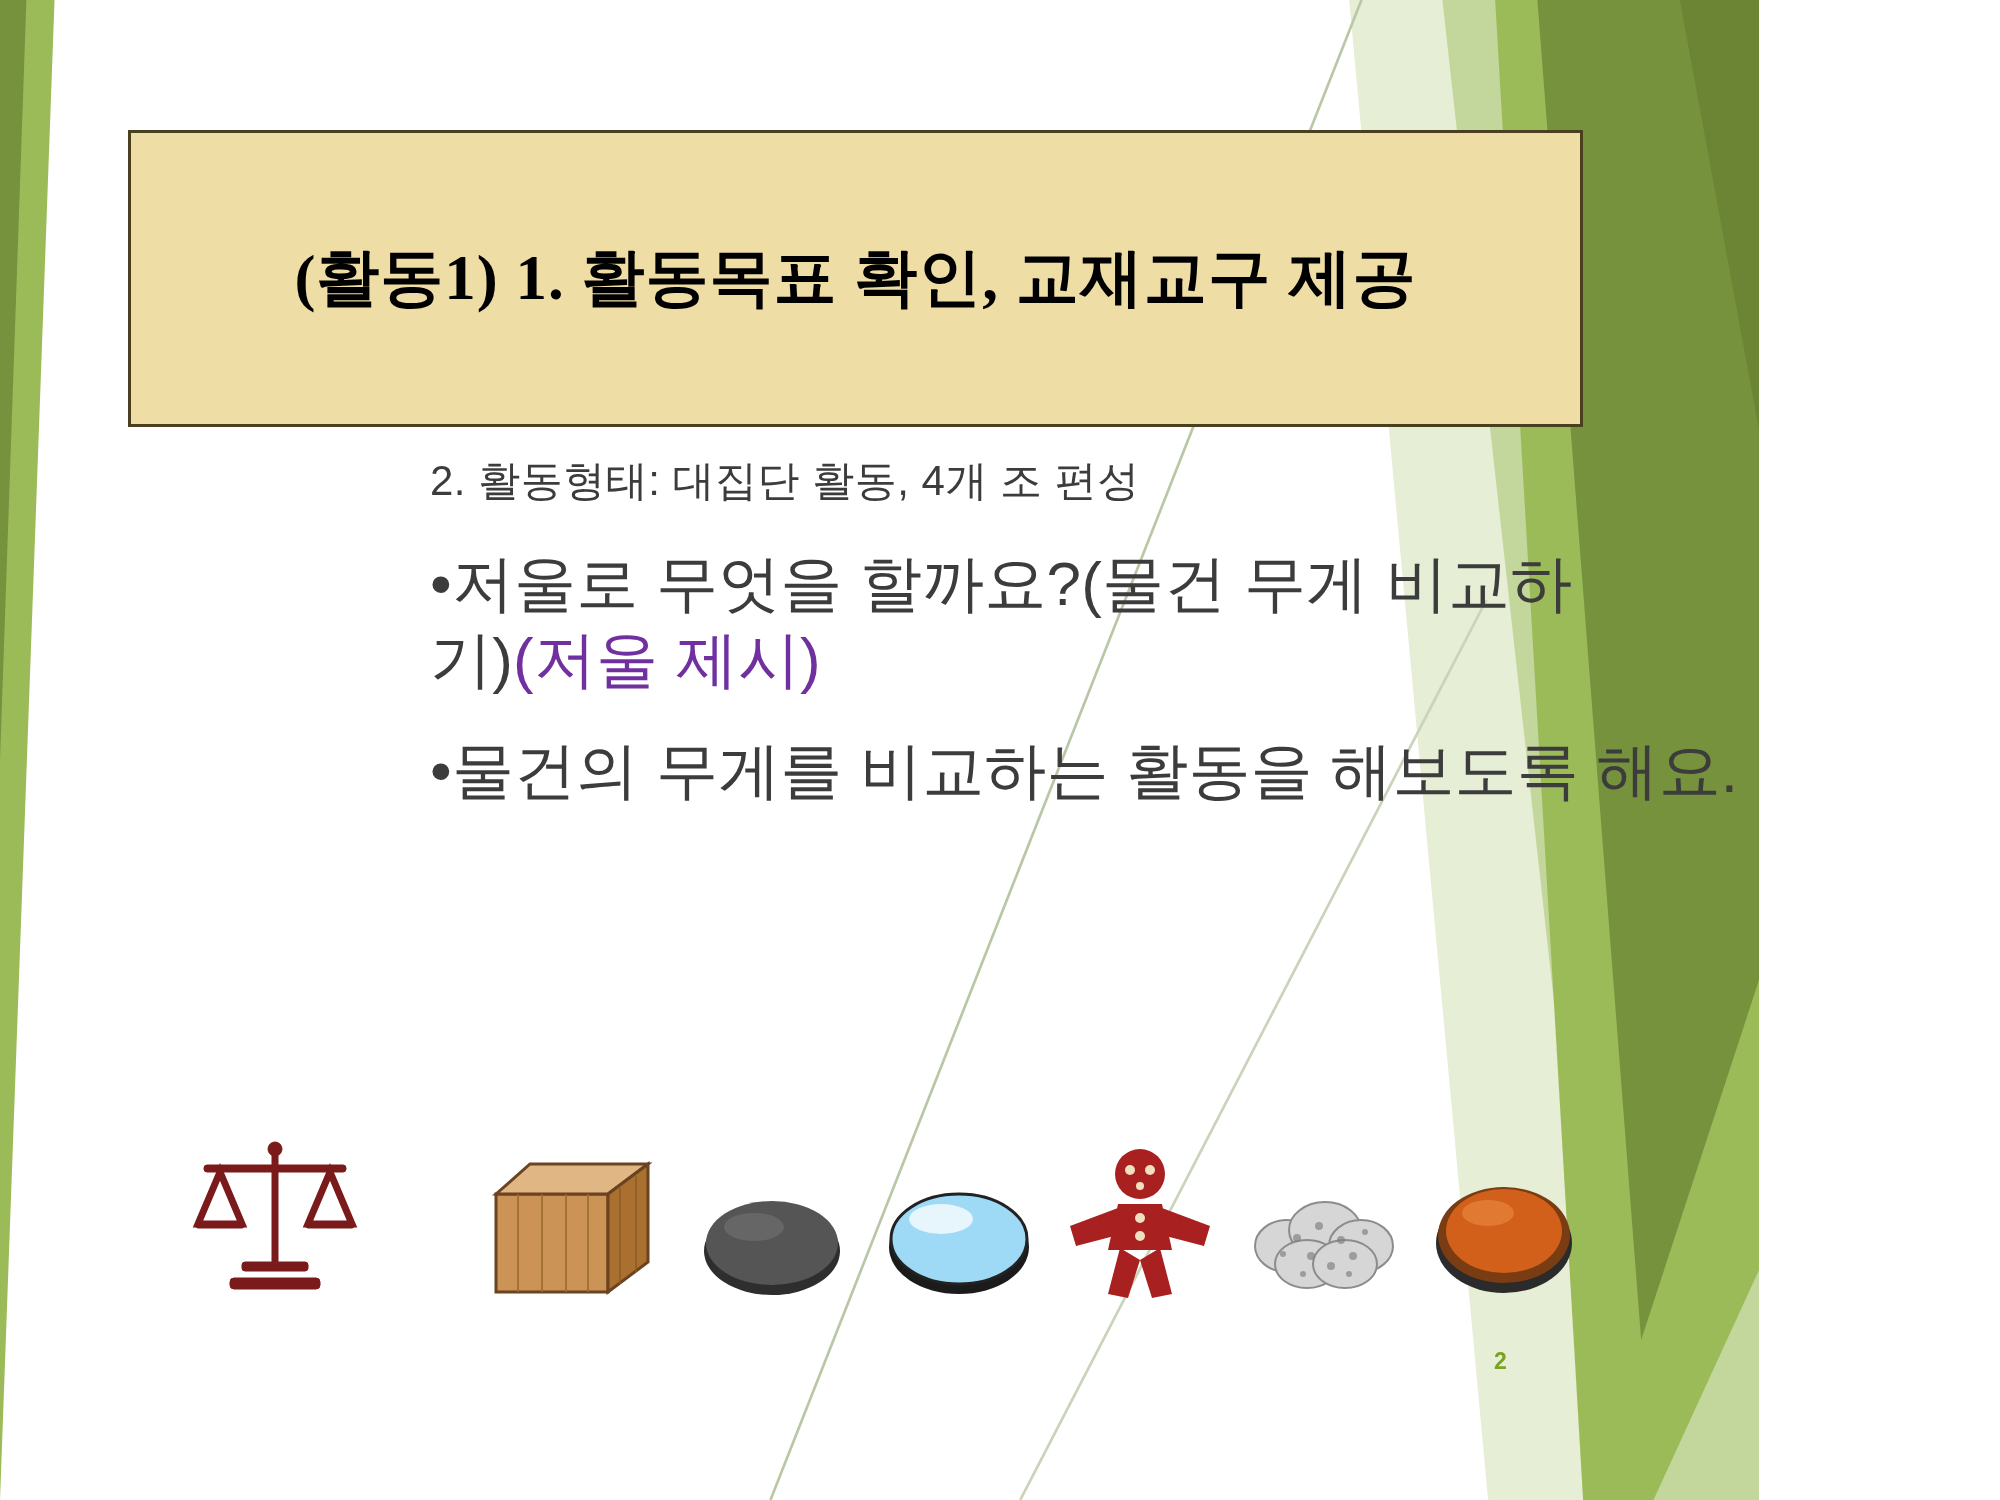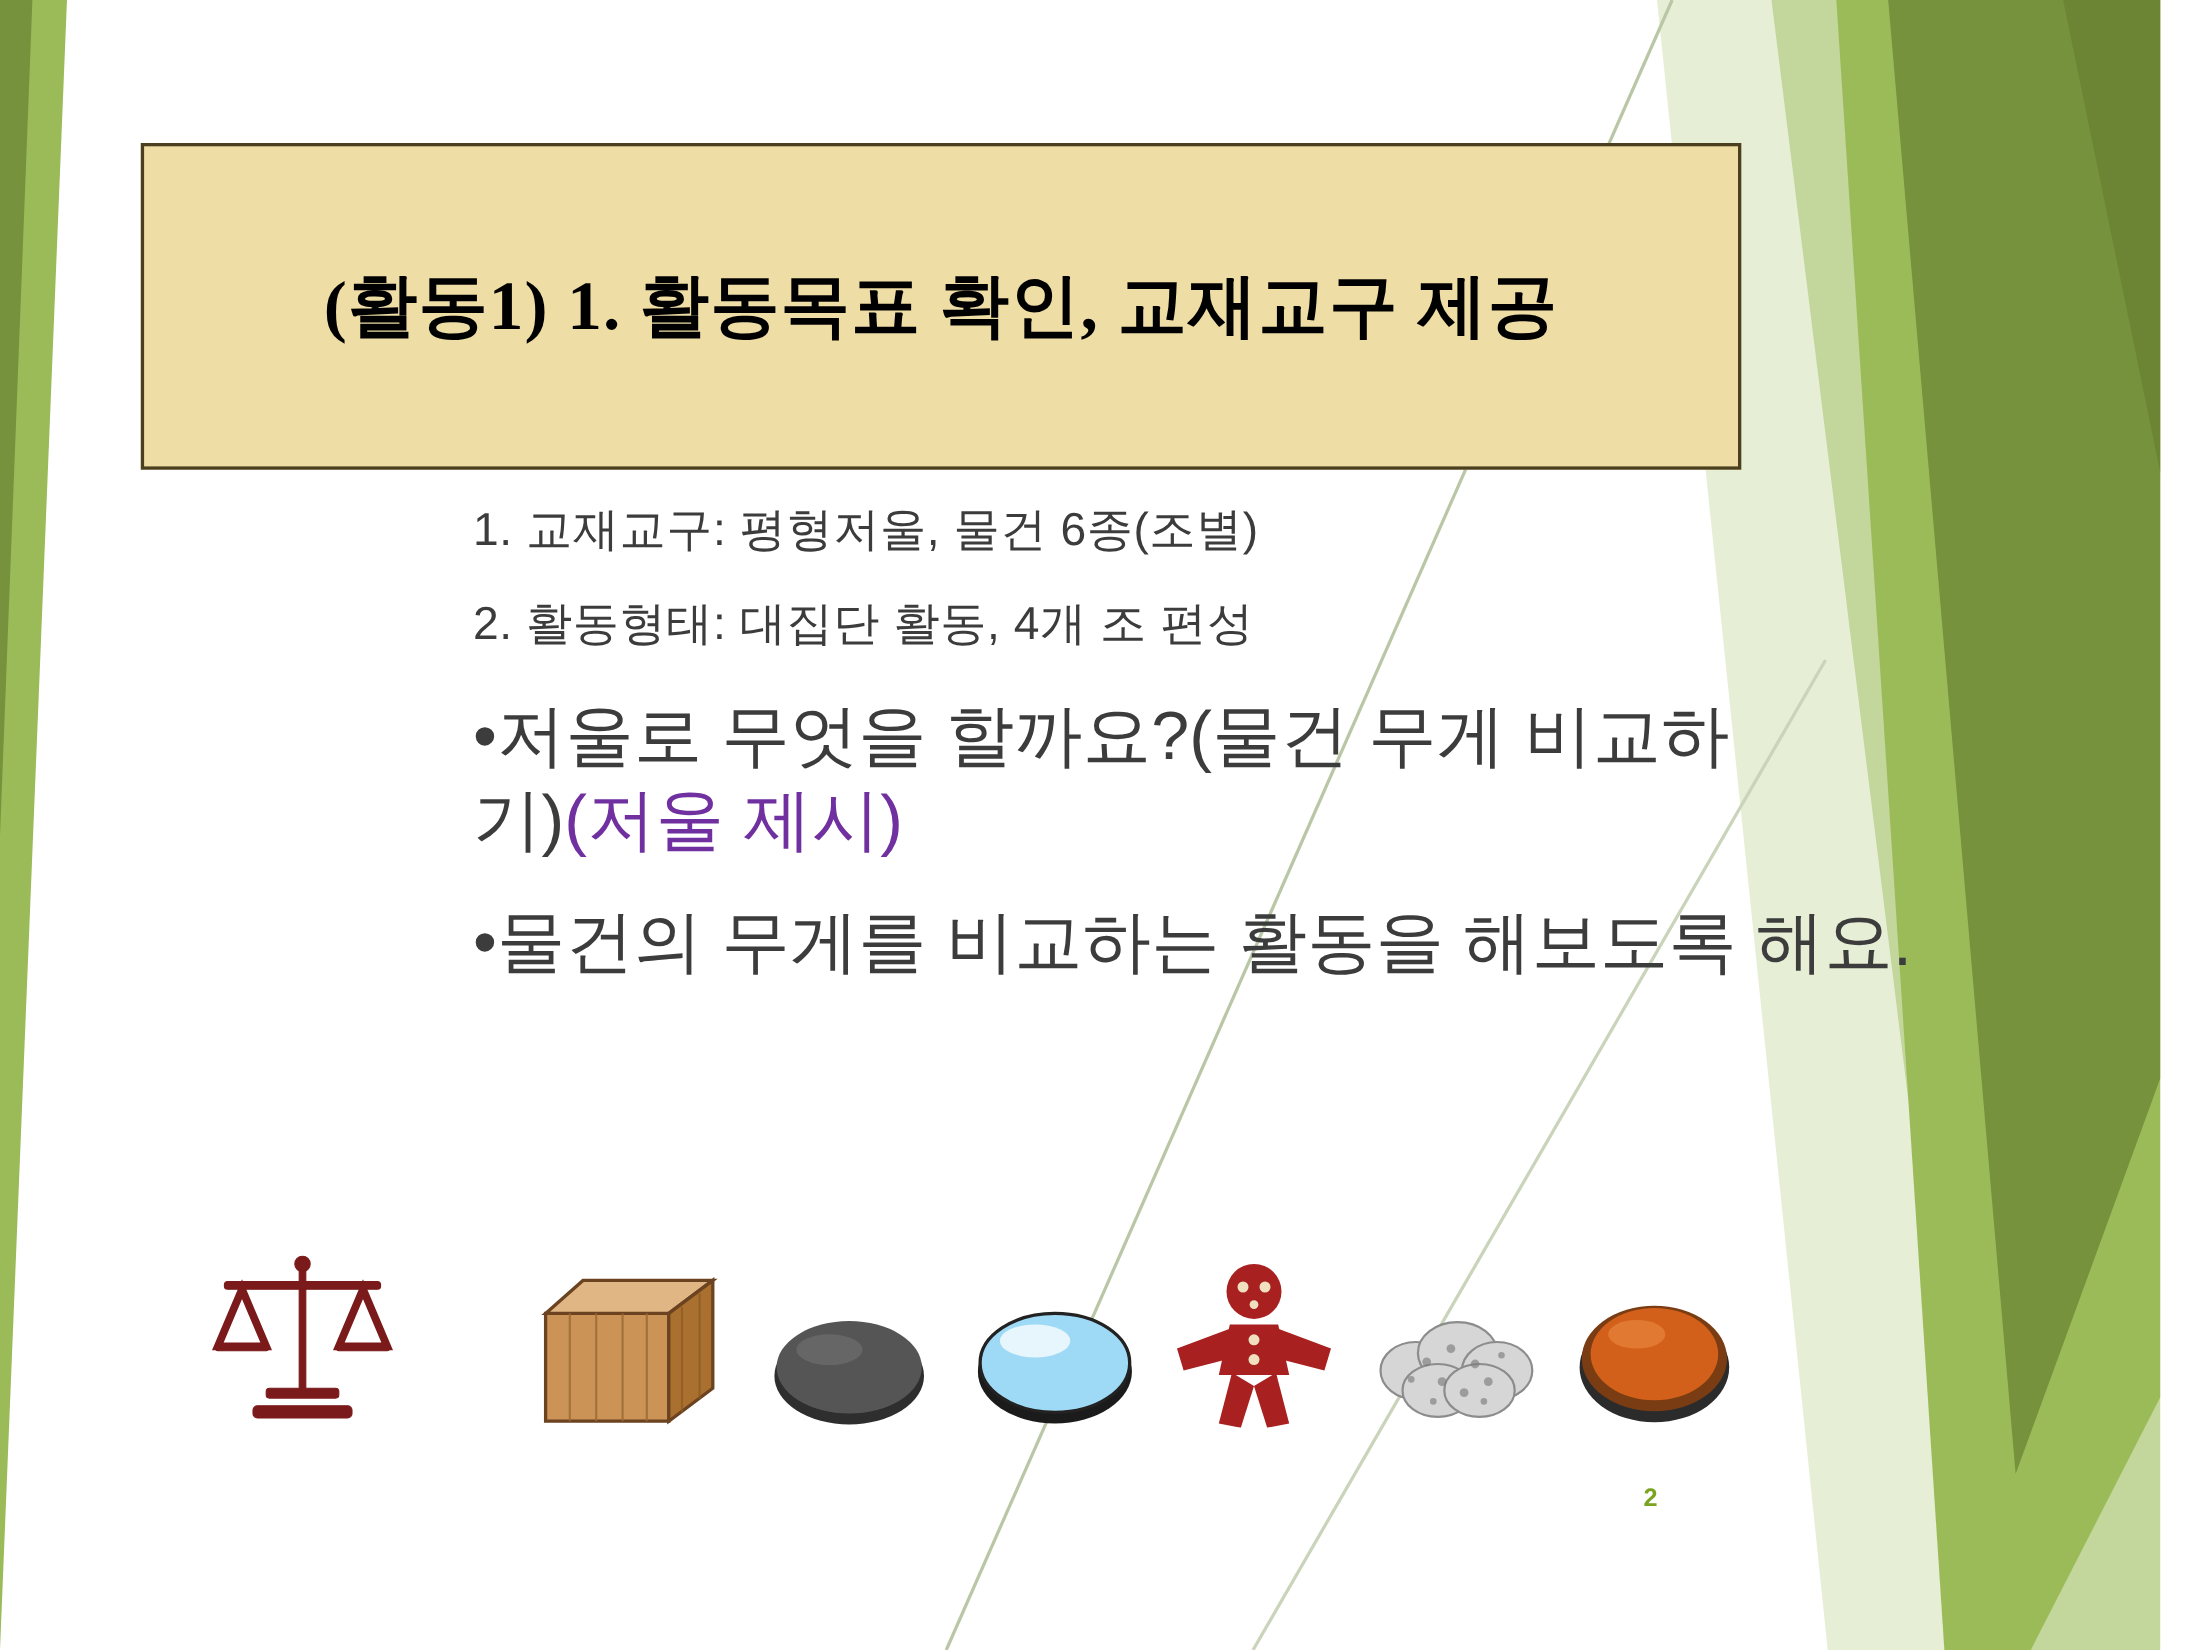--- a/index.html
+++ b/index.html
@@ -12,7 +12,7 @@
   }
   .slide {
     position: relative;
-    width: 1964px;
+    width: 1759px;
     height: 1500px;
     background: #ffffff;
     overflow: hidden;

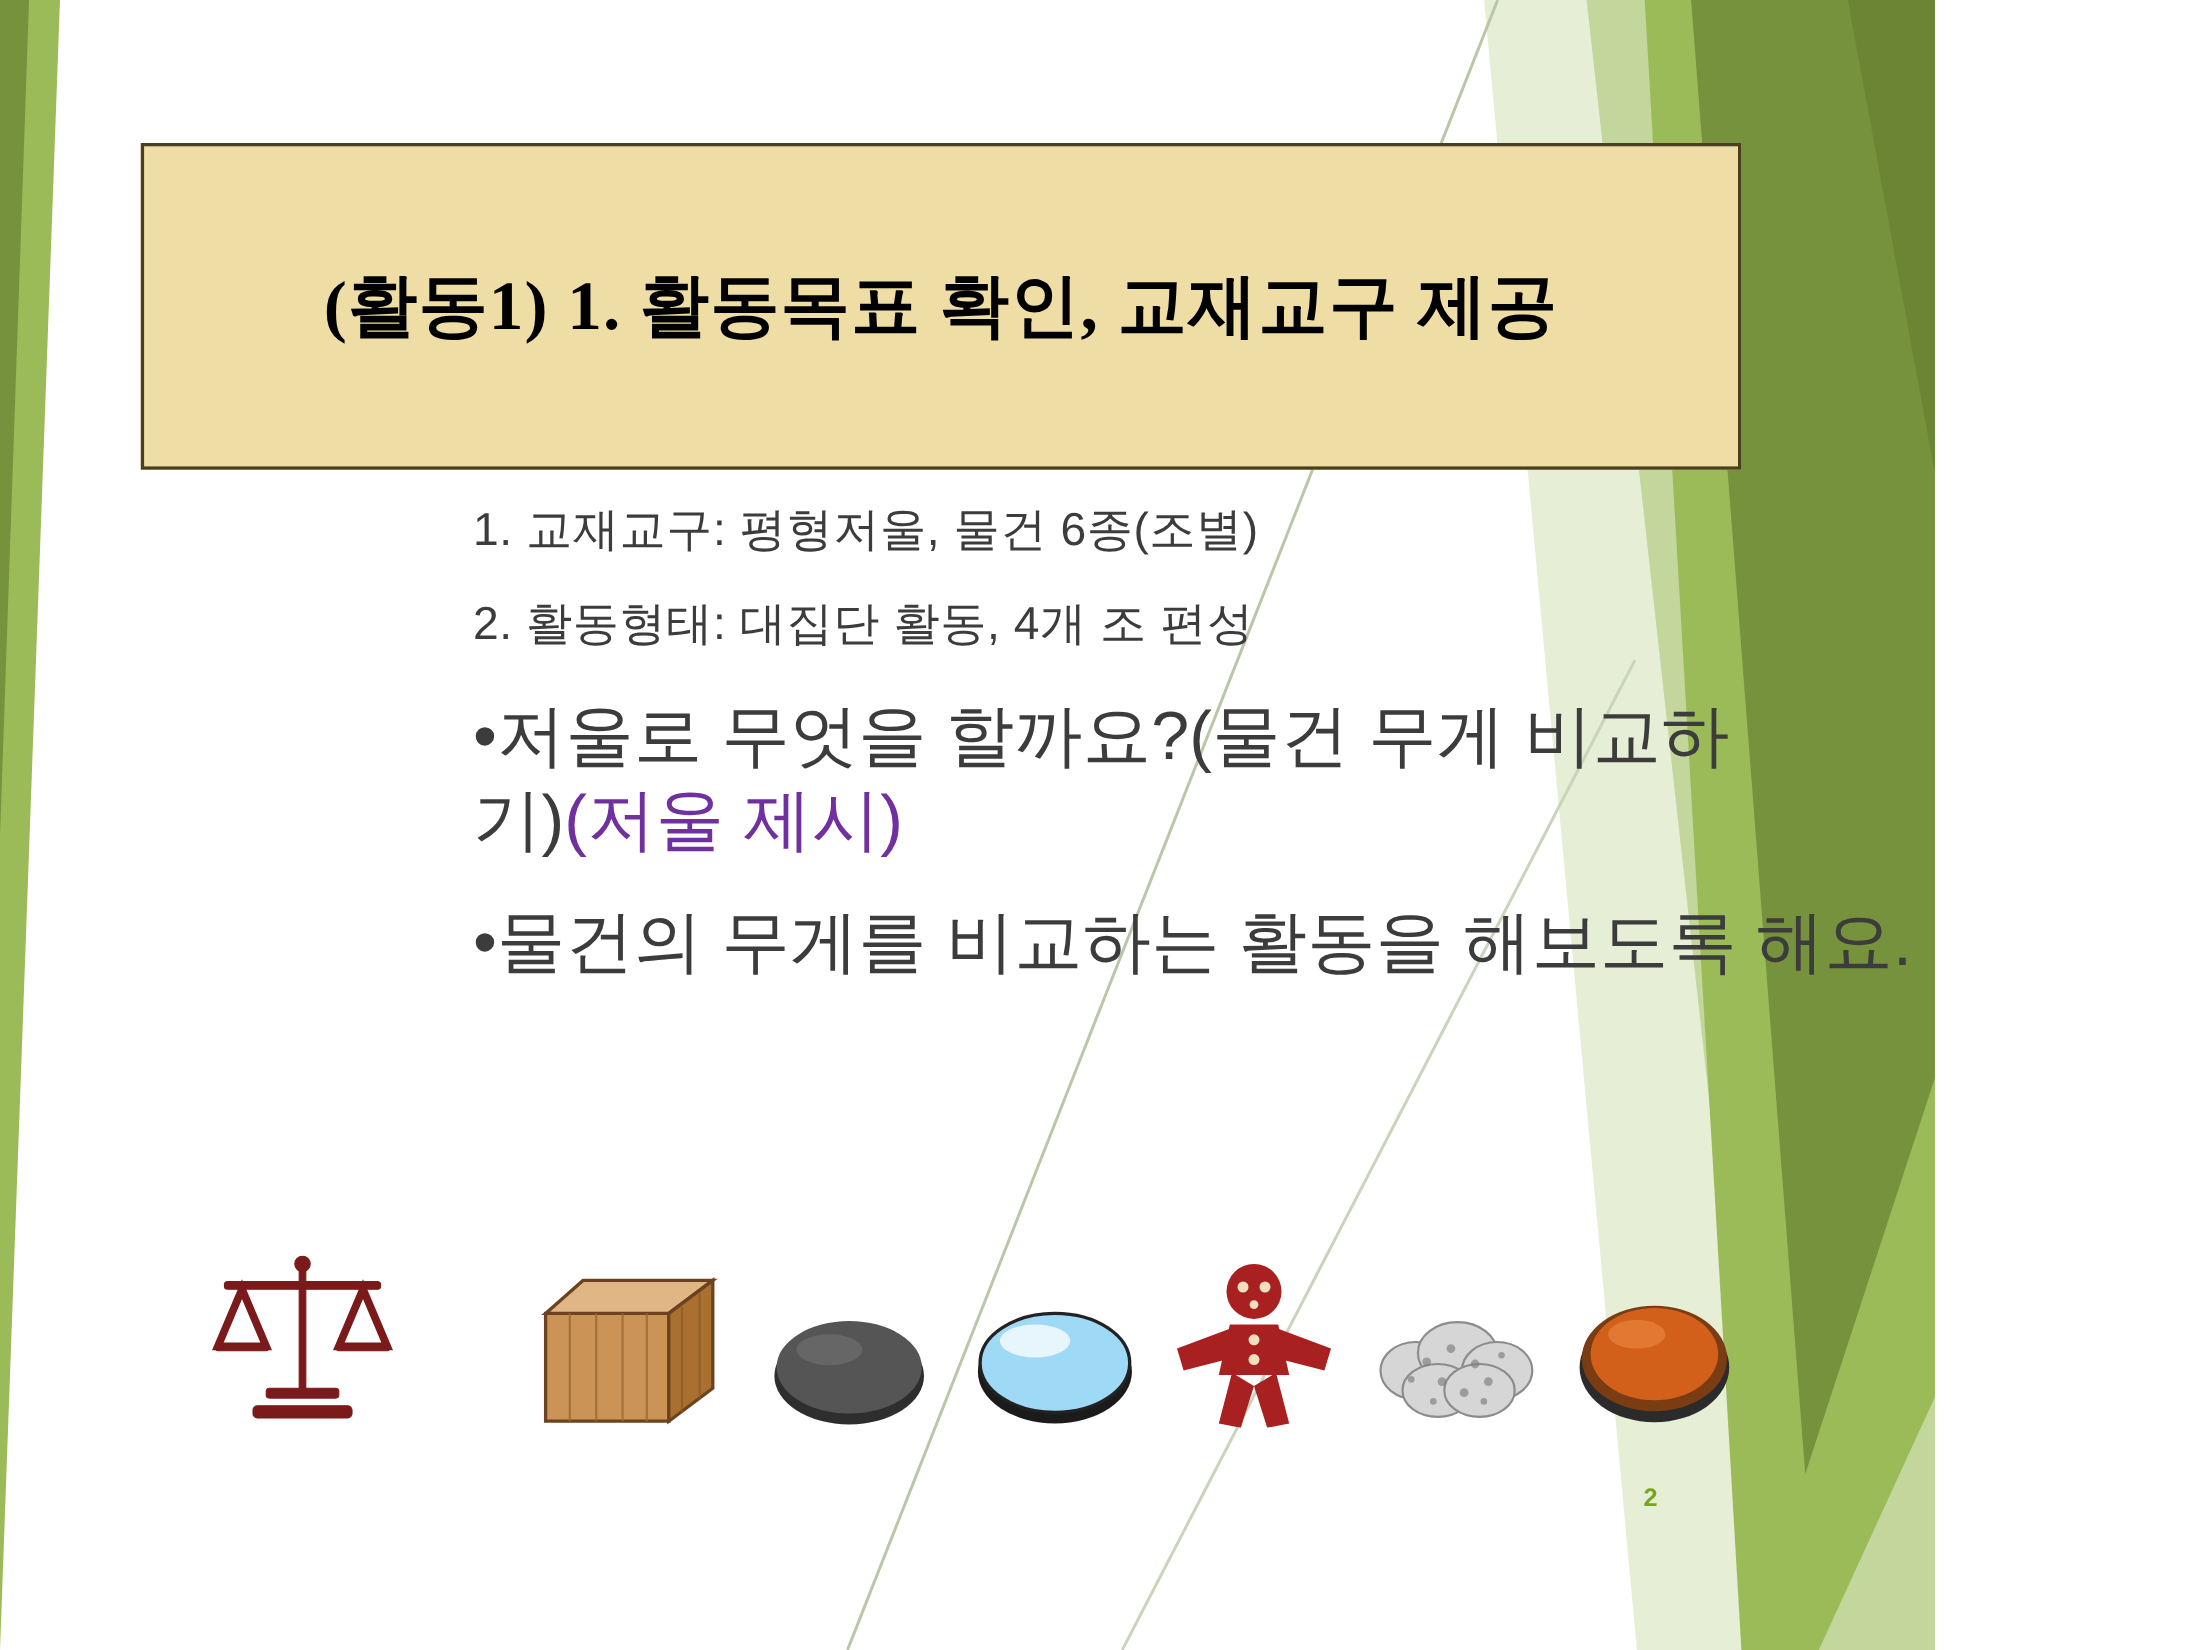--- a/index.html
+++ b/index.html
@@ -160,7 +160,6 @@
 
   <div class="body-block">
 
-    <div class="num-line">1. 교재교구: 평형저울, 물건 6종(조별)</div>
     <div class="num-line">2. 활동형태: 대집단 활동, 4개 조 편성</div>
 
     <div class="bullet-line">

